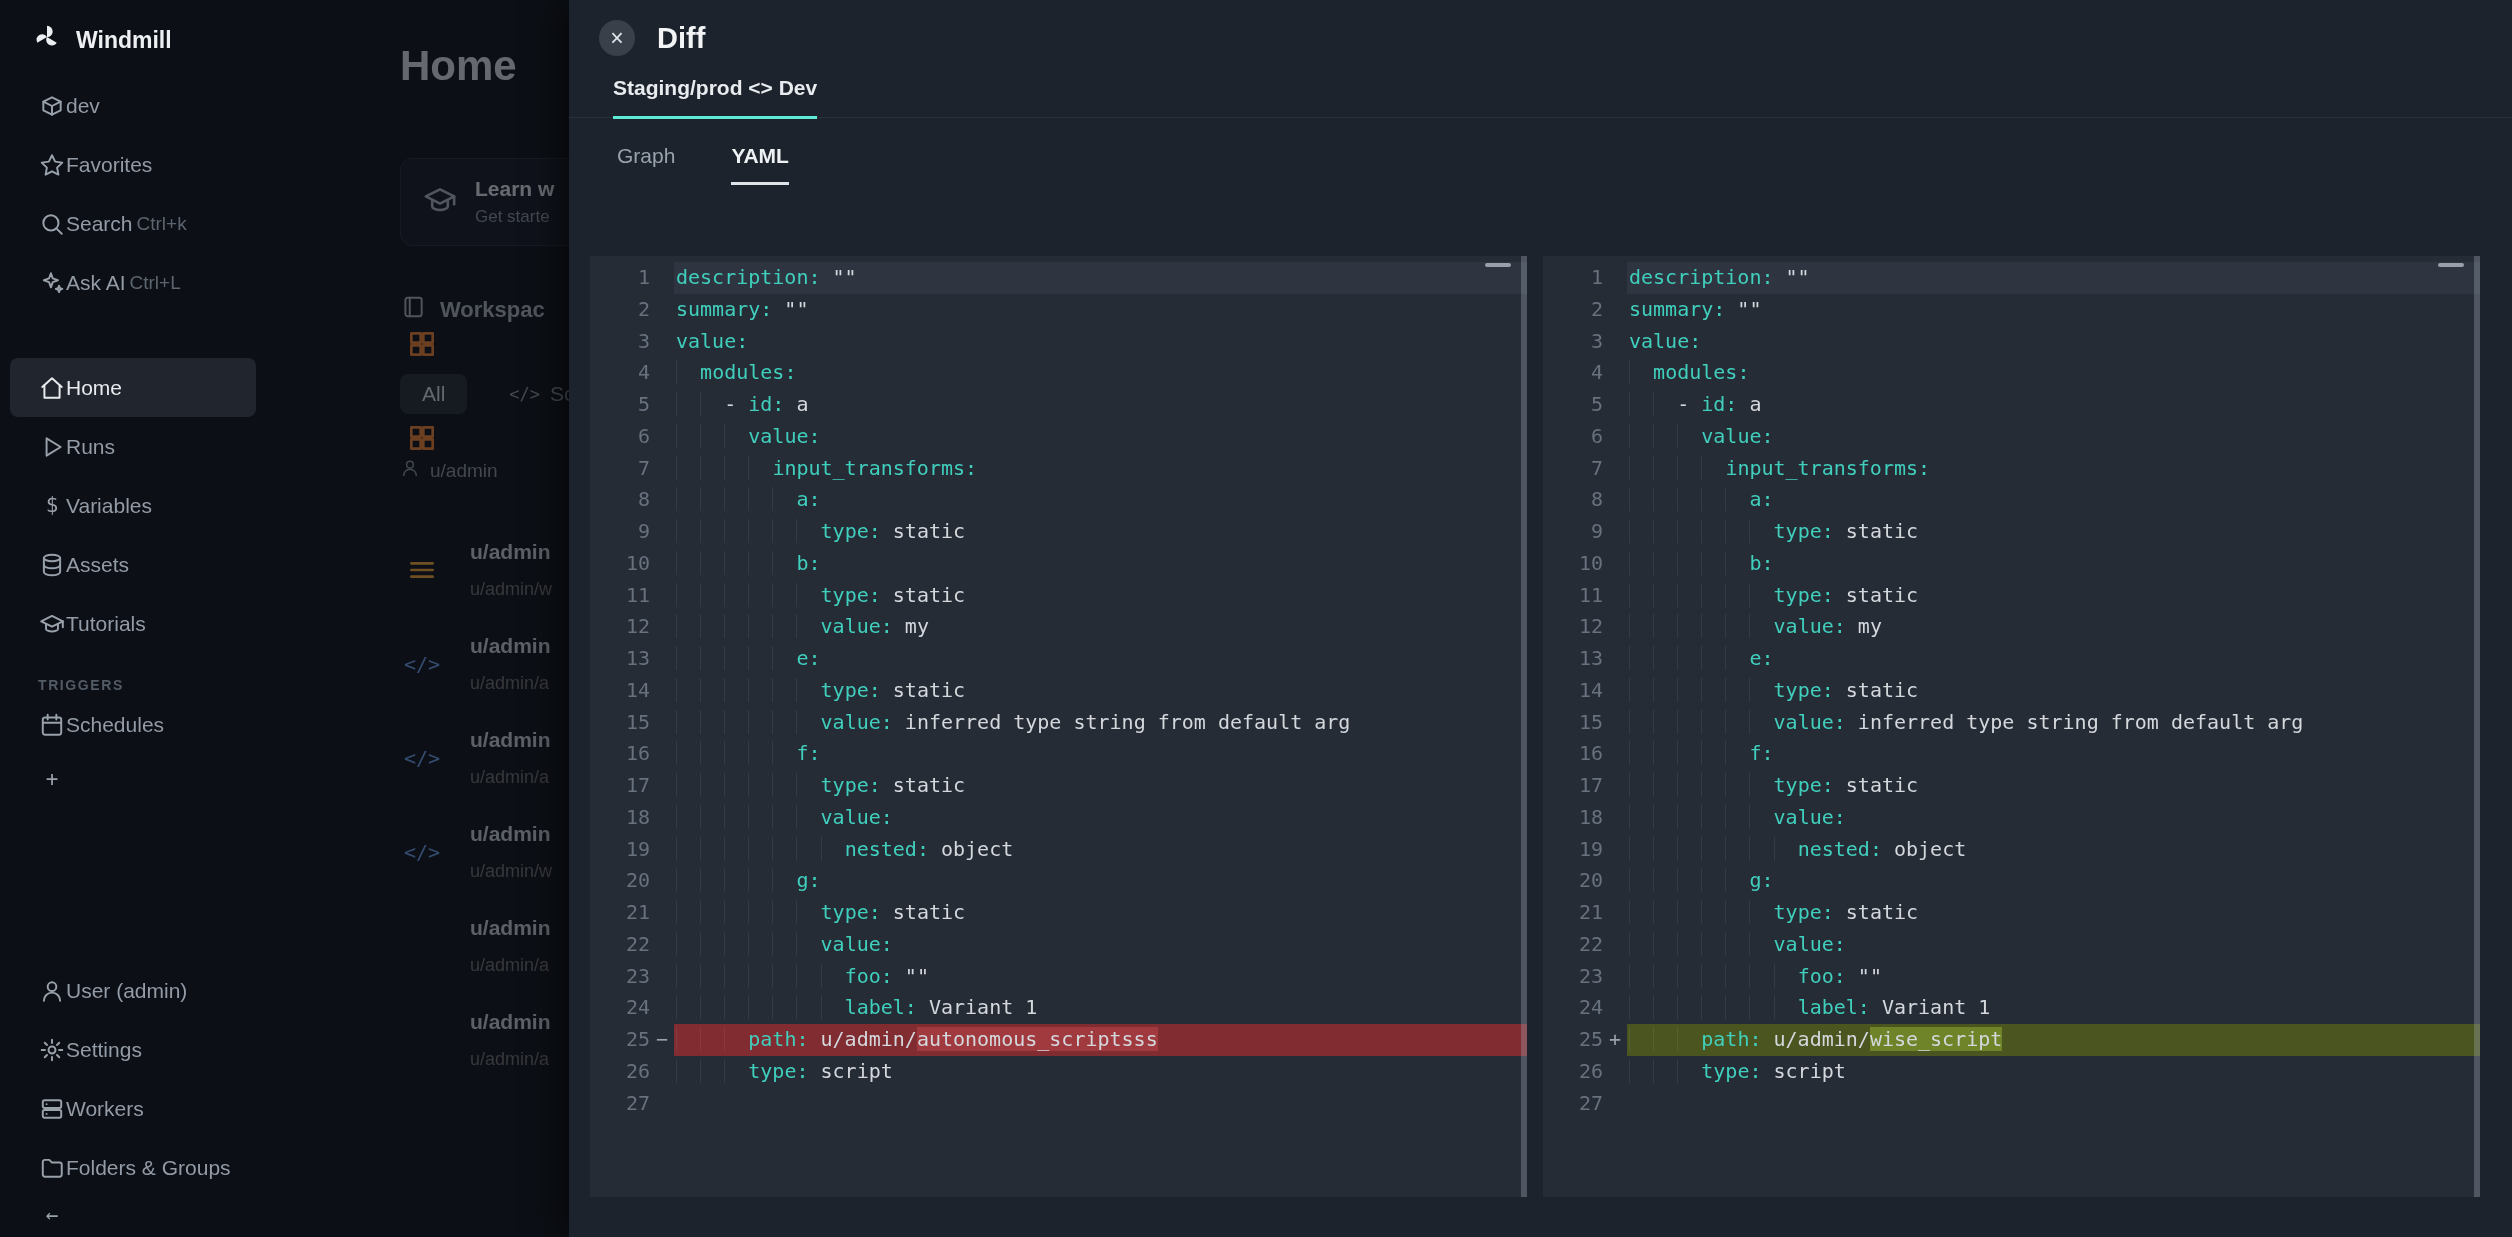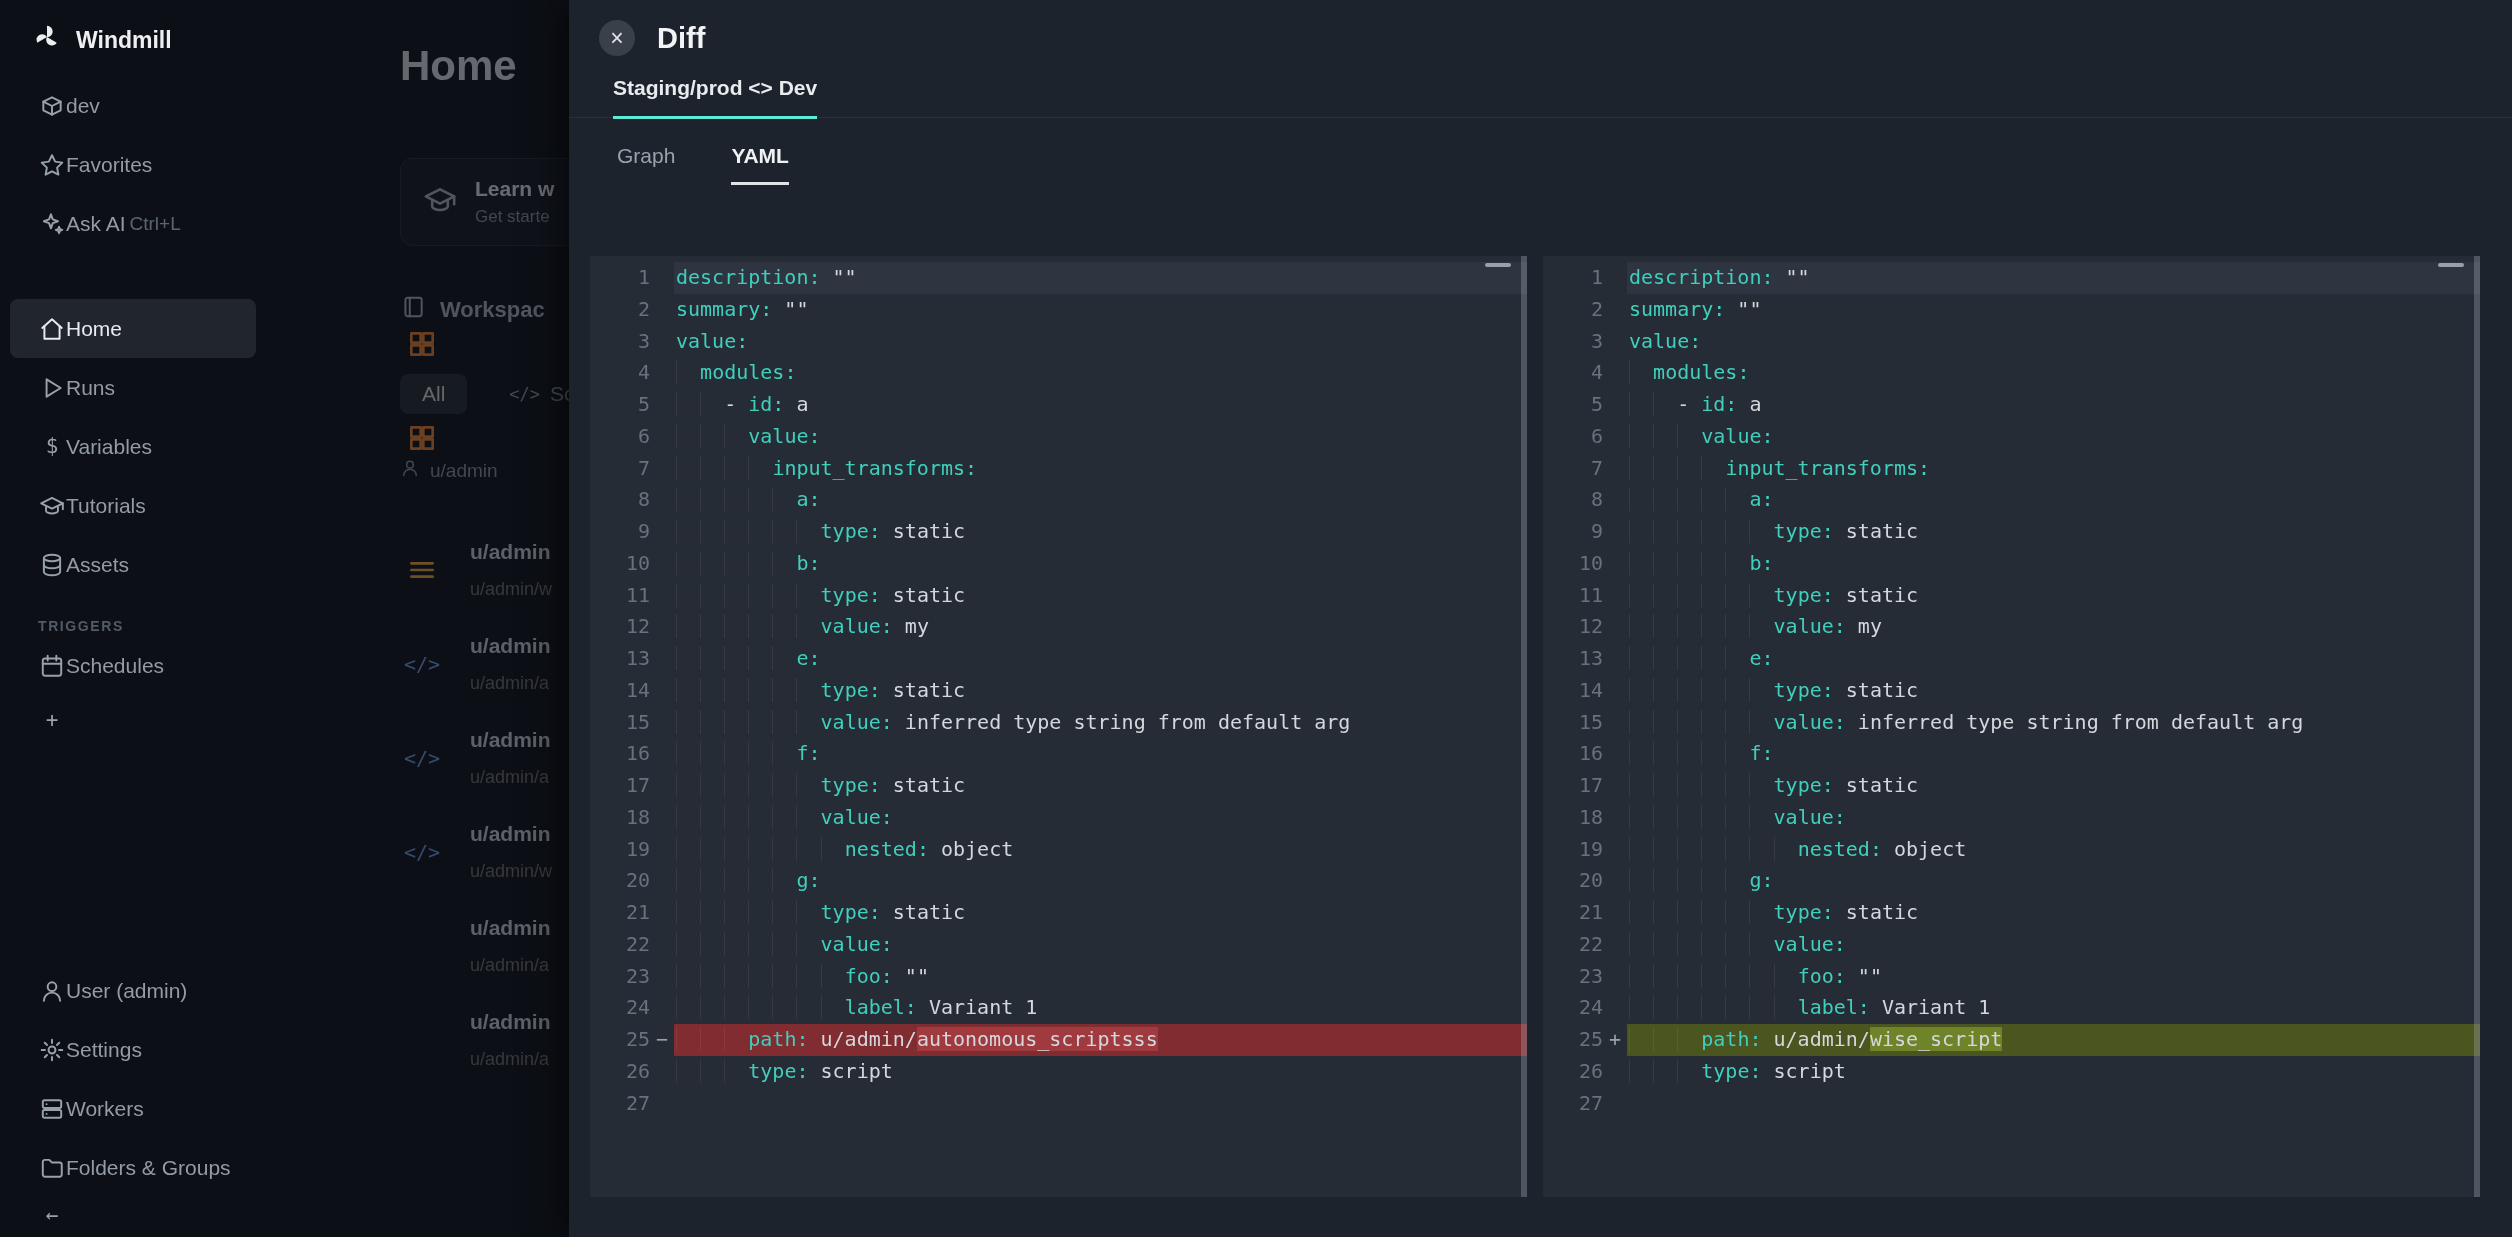--- a/index.html
+++ b/index.html
@@ -141,6 +141,16 @@
         <div class="nav-item">
           <span class="icon">
             <svg viewBox="0 0 24 24">
+              <circle cx="11" cy="11" r="7"></circle>
+              <path d="M21 21l-4.3-4.3"></path>
+            </svg>
+          </span>
+          <span class="nav-label">Search</span>
+          <span class="nav-kbd">Ctrl+k</span>
+        </div>
+        <div class="nav-item">
+          <span class="icon">
+            <svg viewBox="0 0 24 24">
               <path d="M11 3l1.7 4.8L17.5 9.5l-4.8 1.7L11 16l-1.7-4.8L4.5 9.5l4.8-1.7z"></path>
               <path d="M18.5 14.5l.8 2.2 2.2.8-2.2.8-.8 2.2-.8-2.2-2.2-.8 2.2-.8z"></path>
             </svg>

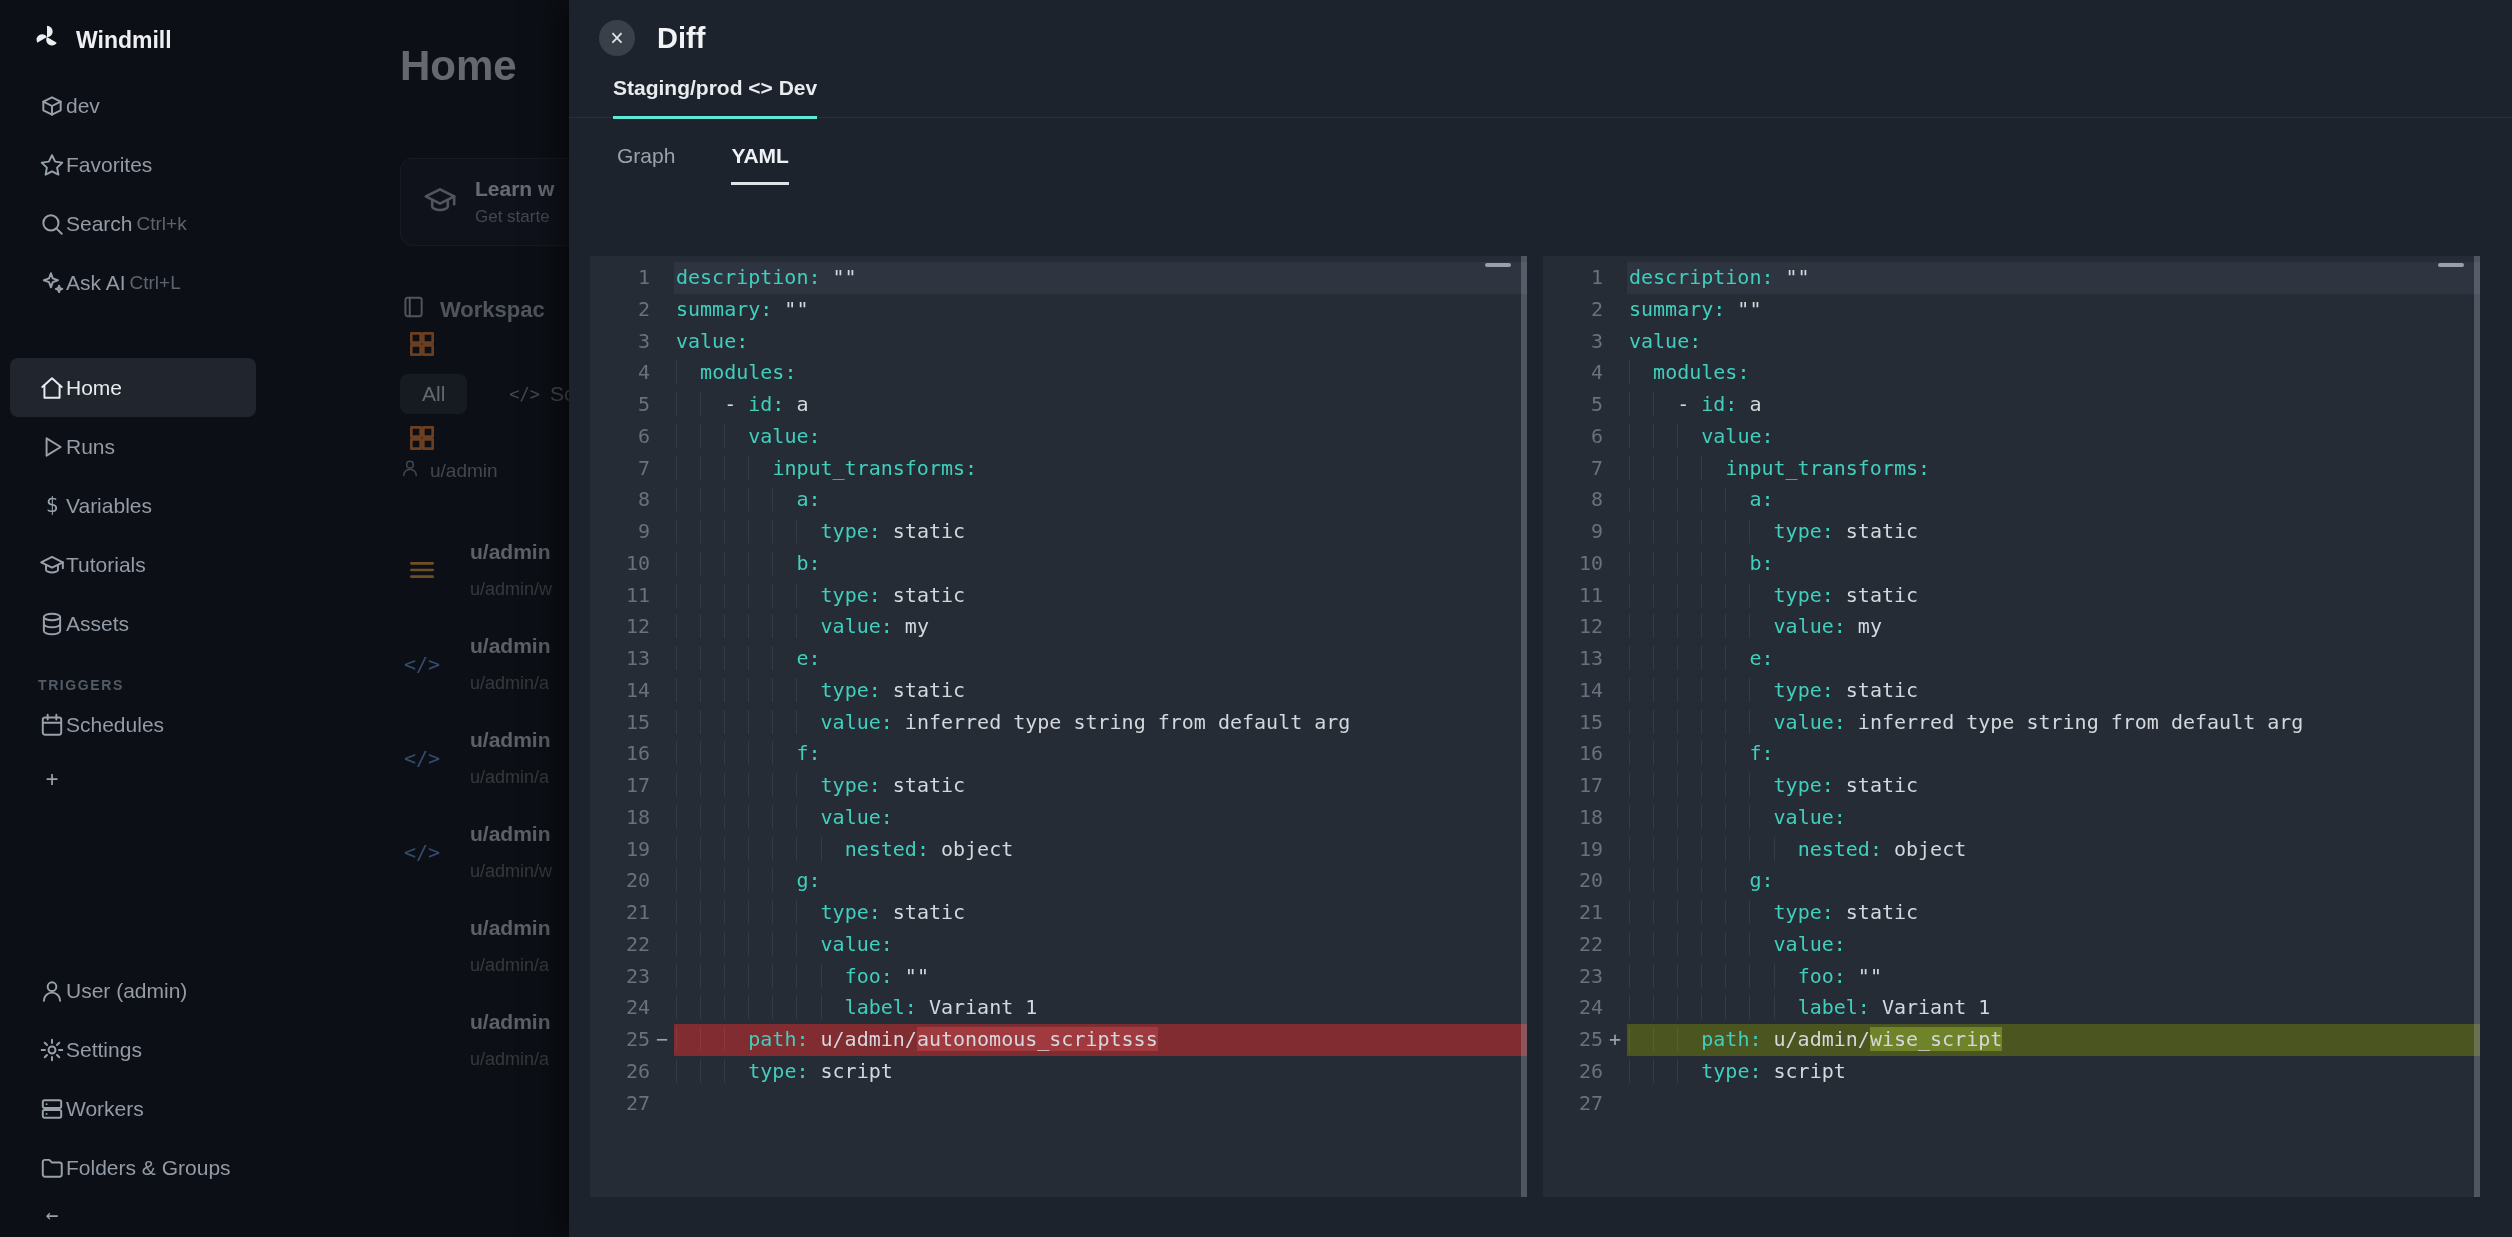--- a/index.html
+++ b/index.html
@@ -185,22 +185,22 @@
         <div class="nav-item">
           <span class="icon">
             <svg viewBox="0 0 24 24">
+              <ellipse cx="12" cy="5.5" rx="7.5" ry="3"></ellipse>
+              <path d="M4.5 5.5v13c0 1.7 3.4 3 7.5 3s7.5-1.3 7.5-3v-13"></path>
+              <path d="M4.5 12c0 1.7 3.4 3 7.5 3s7.5-1.3 7.5-3"></path>
+            </svg>
+          </span>
+          <span class="nav-label">Assets</span>
+        </div>
+        <div class="nav-item">
+          <span class="icon">
+            <svg viewBox="0 0 24 24">
               <path d="M2 9.5l10-5 10 5-10 5z"></path>
               <path d="M6.5 12v4.5c0 1.2 2.5 2.5 5.5 2.5s5.5-1.3 5.5-2.5V12"></path>
               <path d="M22 9.5V15"></path>
             </svg>
           </span>
           <span class="nav-label">Tutorials</span>
-        </div>
-        <div class="nav-item">
-          <span class="icon">
-            <svg viewBox="0 0 24 24">
-              <ellipse cx="12" cy="5.5" rx="7.5" ry="3"></ellipse>
-              <path d="M4.5 5.5v13c0 1.7 3.4 3 7.5 3s7.5-1.3 7.5-3v-13"></path>
-              <path d="M4.5 12c0 1.7 3.4 3 7.5 3s7.5-1.3 7.5-3"></path>
-            </svg>
-          </span>
-          <span class="nav-label">Assets</span>
         </div>
       </nav>
     <div class="section-label">TRIGGERS</div>

